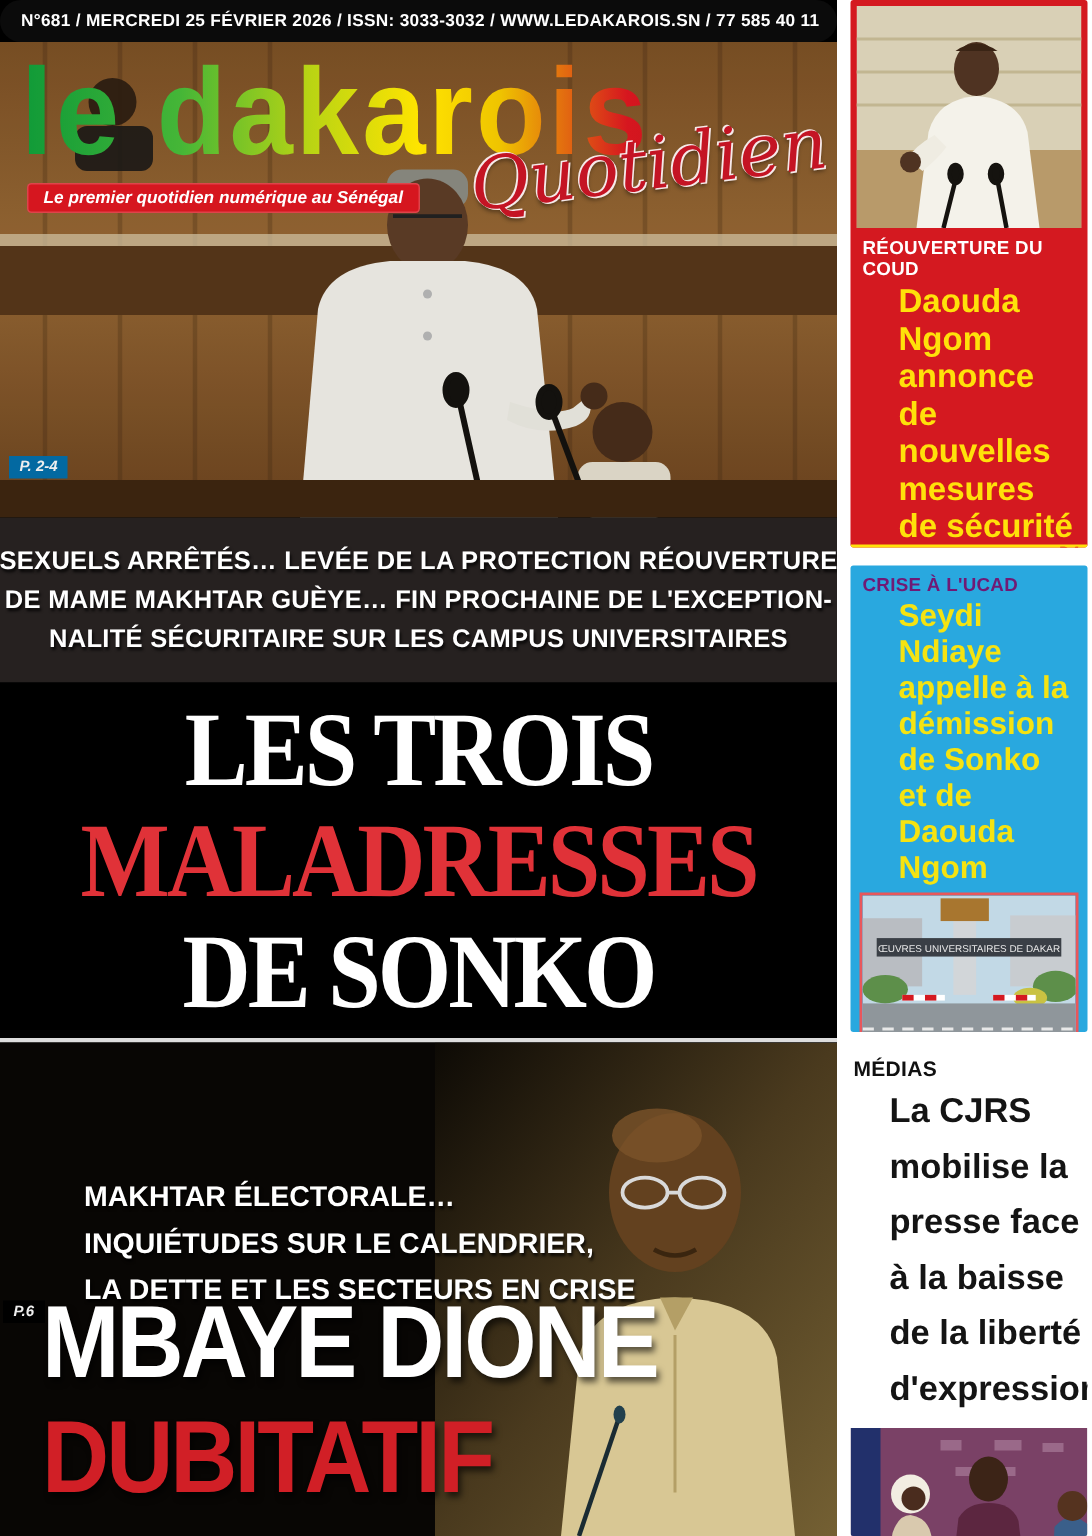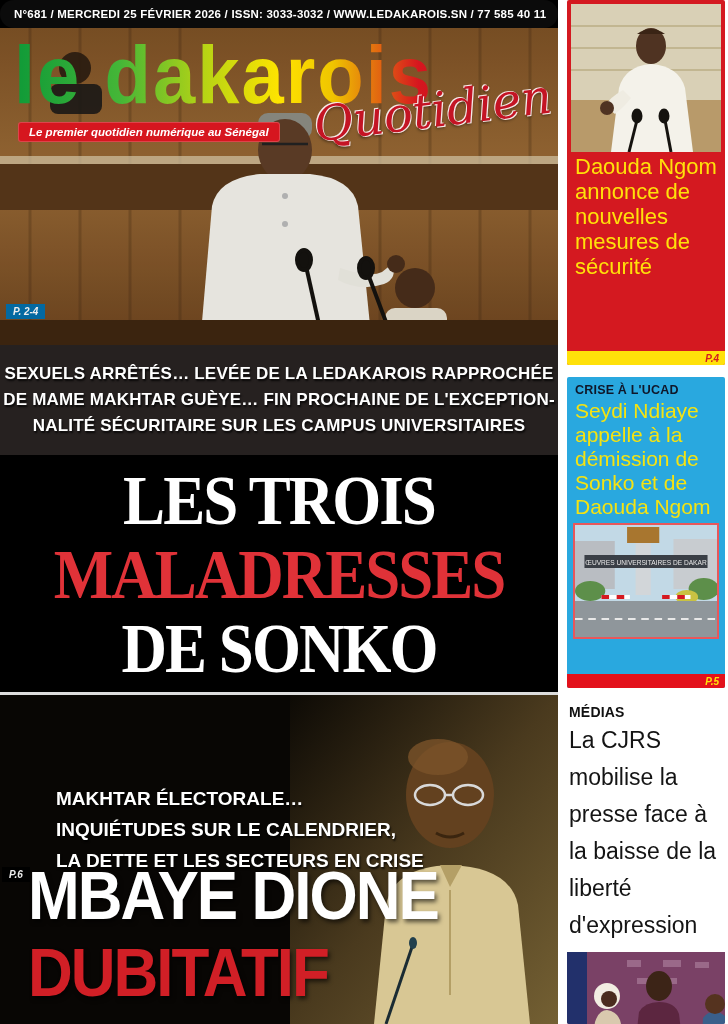--- a/index.html
+++ b/index.html
@@ -219,6 +219,7 @@
           </g>
         </svg>
       </div>
+      <div class="kicker">RÉOUVERTURE DU COUD</div>
       <div class="headline">Daouda Ngom annonce de nouvelles mesures de sécurité</div>
       <div class="strip strip-yellow">
         <span>P.4</span>

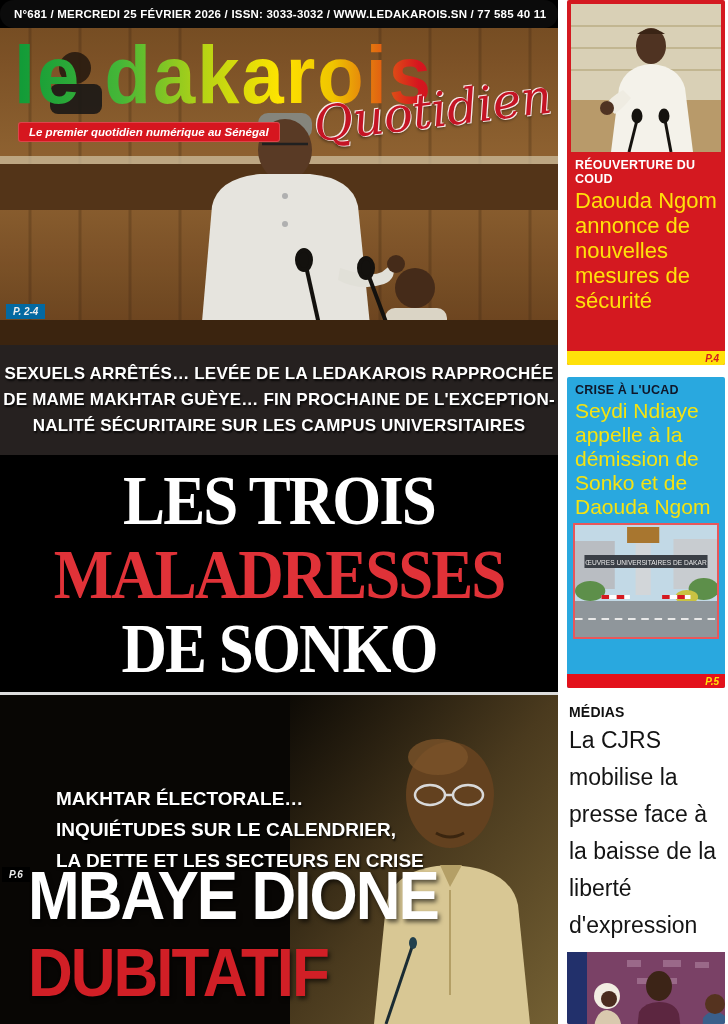--- a/index.html
+++ b/index.html
@@ -59,7 +59,7 @@
   .panel-red .kicker{color:#fff;}
   .panel-blue .kicker{color:#0f172a;}
   .panel-white .kicker{color:#111;font-size:14px;padding:4px 2px 0 2px;}
-  .panel .headline{font-weight:normal;padding:2px 8px 0 8px;}
+  .panel .headline{font-weight:bold;padding:2px 8px 0 8px;margin-left:24px;}
   .panel-red .headline{color:#ffe10a;font-size:22px;line-height:25px;}
   .panel-blue .headline{color:#f5e311;font-size:21px;line-height:24px;}
   .panel-white .headline{color:#141414;font-size:23px;line-height:37px;padding:2px 2px 0 2px;}

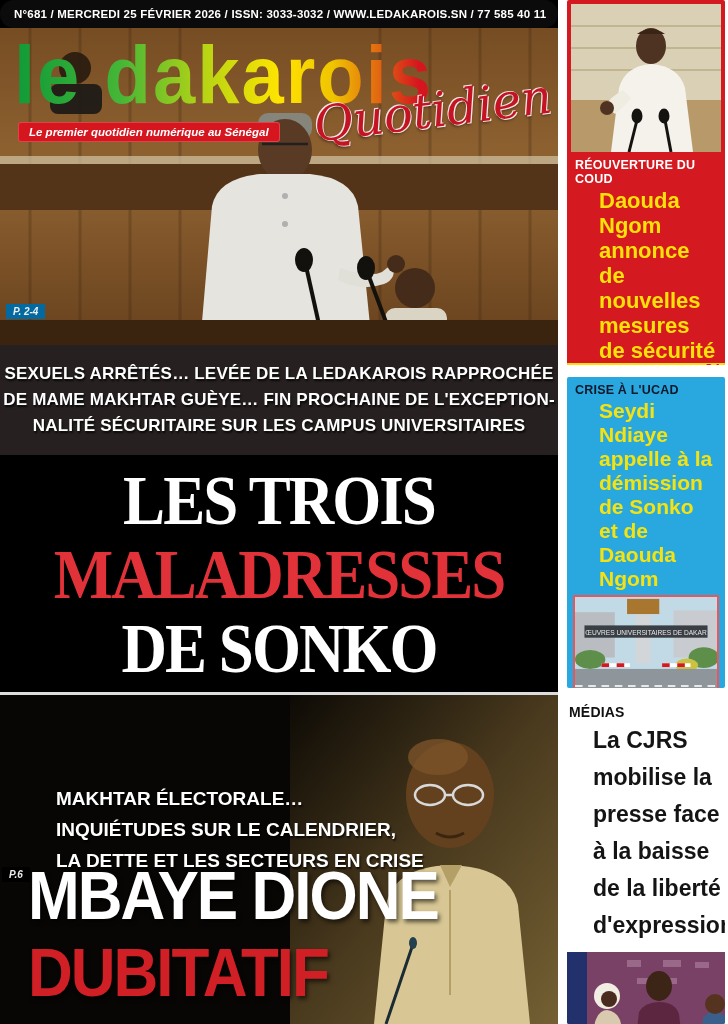--- a/index.html
+++ b/index.html
@@ -144,7 +144,7 @@
     </div>
 
     <div class="lead-kicker">
-      <div>SEXUELS ARRÊTÉS… LEVÉE DE LA LEDAKAROIS RAPPROCHÉE</div>
+      <div>SEXUELS ARRÊTÉS… LEVÉE DE LA PROTECTION RÉOUVERTURE</div>
       <div>DE MAME MAKHTAR GUÈYE… FIN PROCHAINE DE L'EXCEPTION-</div>
       <div>NALITÉ SÉCURITAIRE SUR LES CAMPUS UNIVERSITAIRES</div>
     </div>

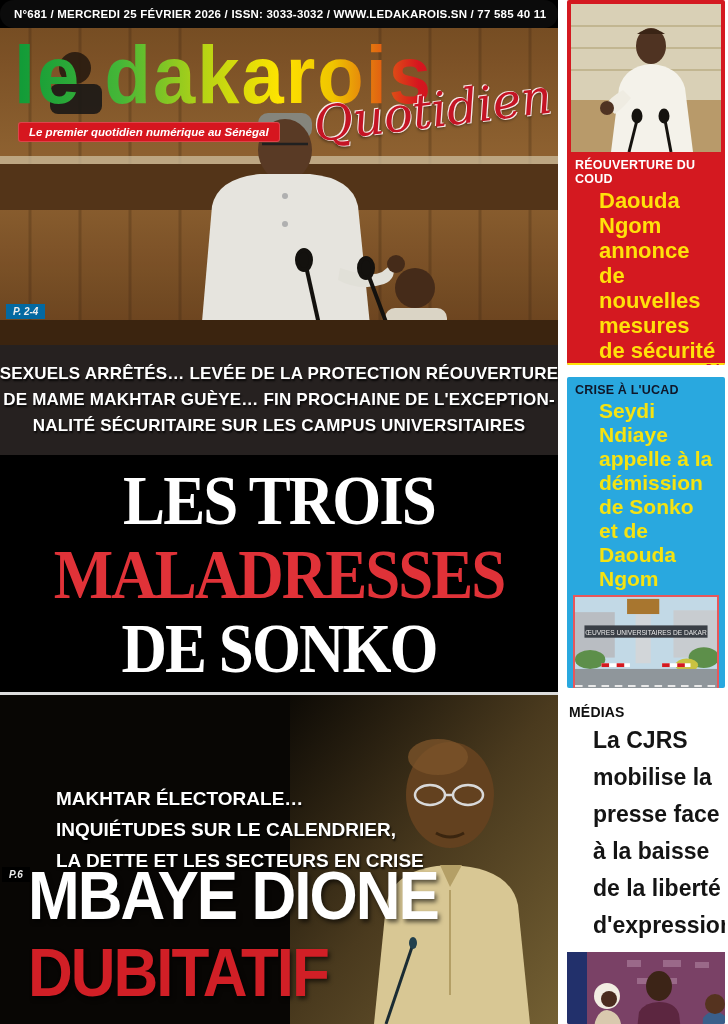--- a/index.html
+++ b/index.html
@@ -57,7 +57,7 @@
   .panel-red .photo{margin:4px 4px 0 4px;height:148px;}
   .panel .kicker{font-size:12.5px;font-weight:bold;letter-spacing:.2px;padding:6px 8px 0 8px;}
   .panel-red .kicker{color:#fff;}
-  .panel-blue .kicker{color:#0f172a;}
+  .panel-blue .kicker{color:#701a75;}
   .panel-white .kicker{color:#111;font-size:14px;padding:4px 2px 0 2px;}
   .panel .headline{font-weight:bold;padding:2px 8px 0 8px;margin-left:24px;}
   .panel-red .headline{color:#ffe10a;font-size:22px;line-height:25px;}

